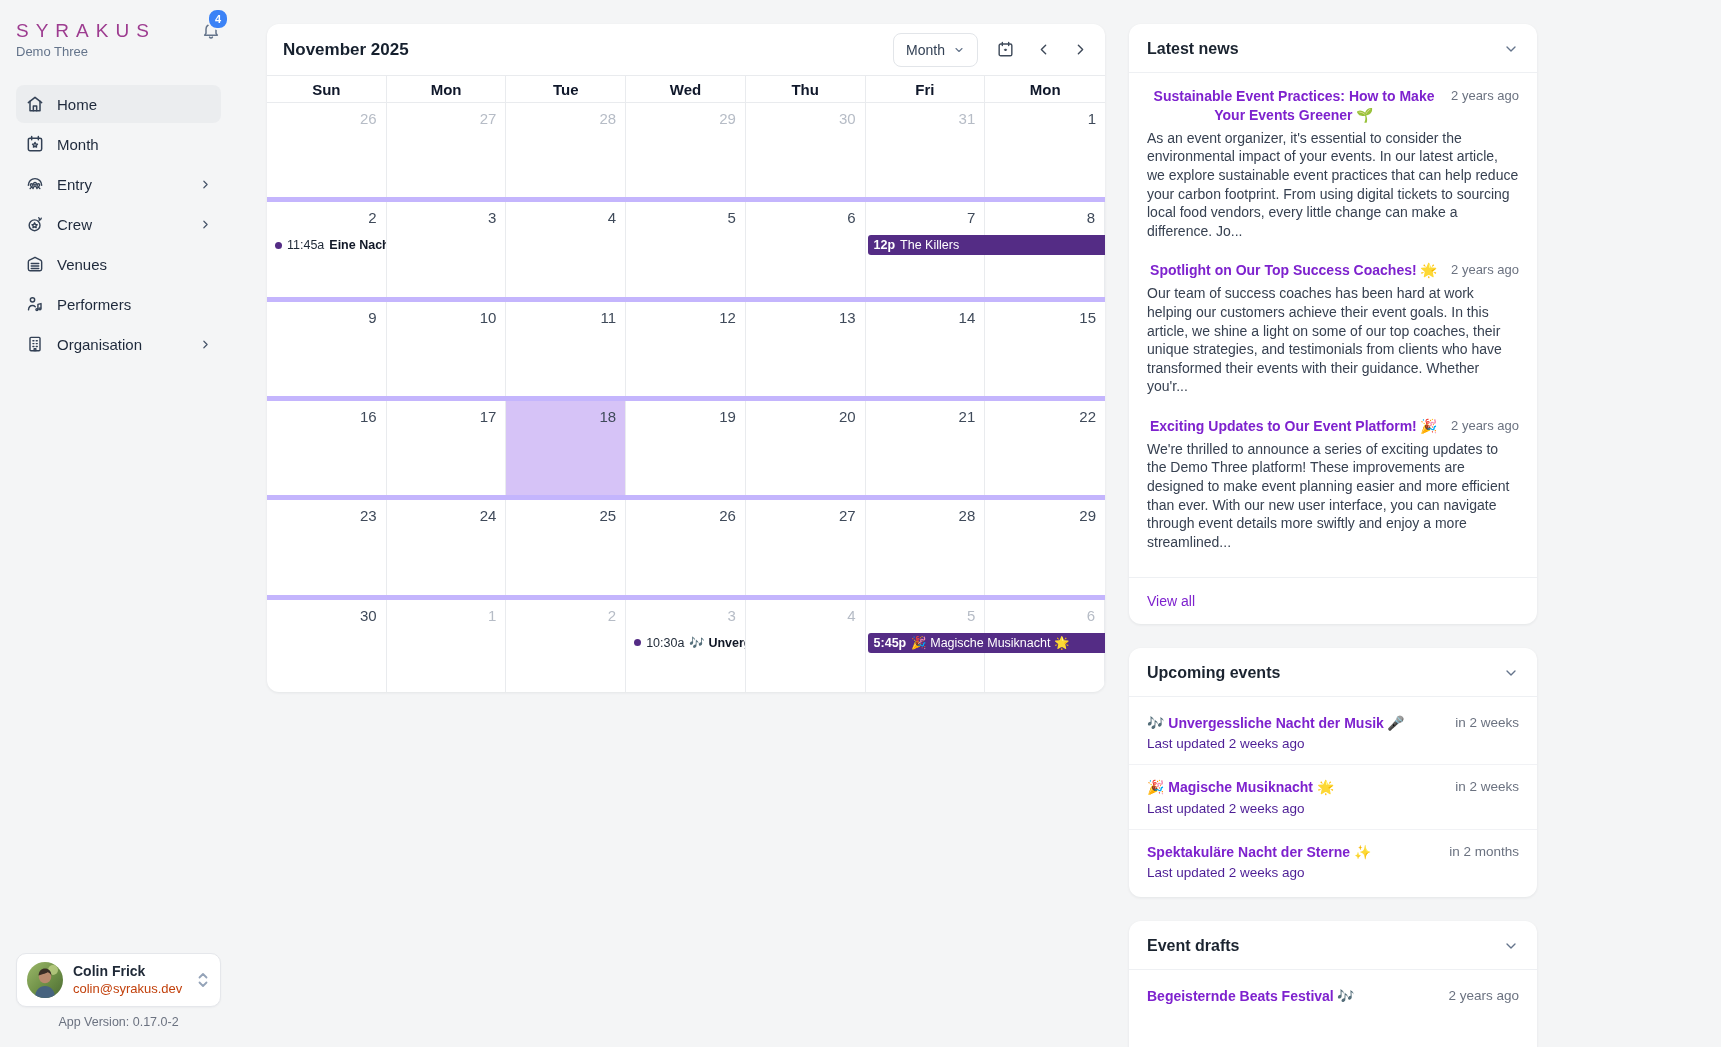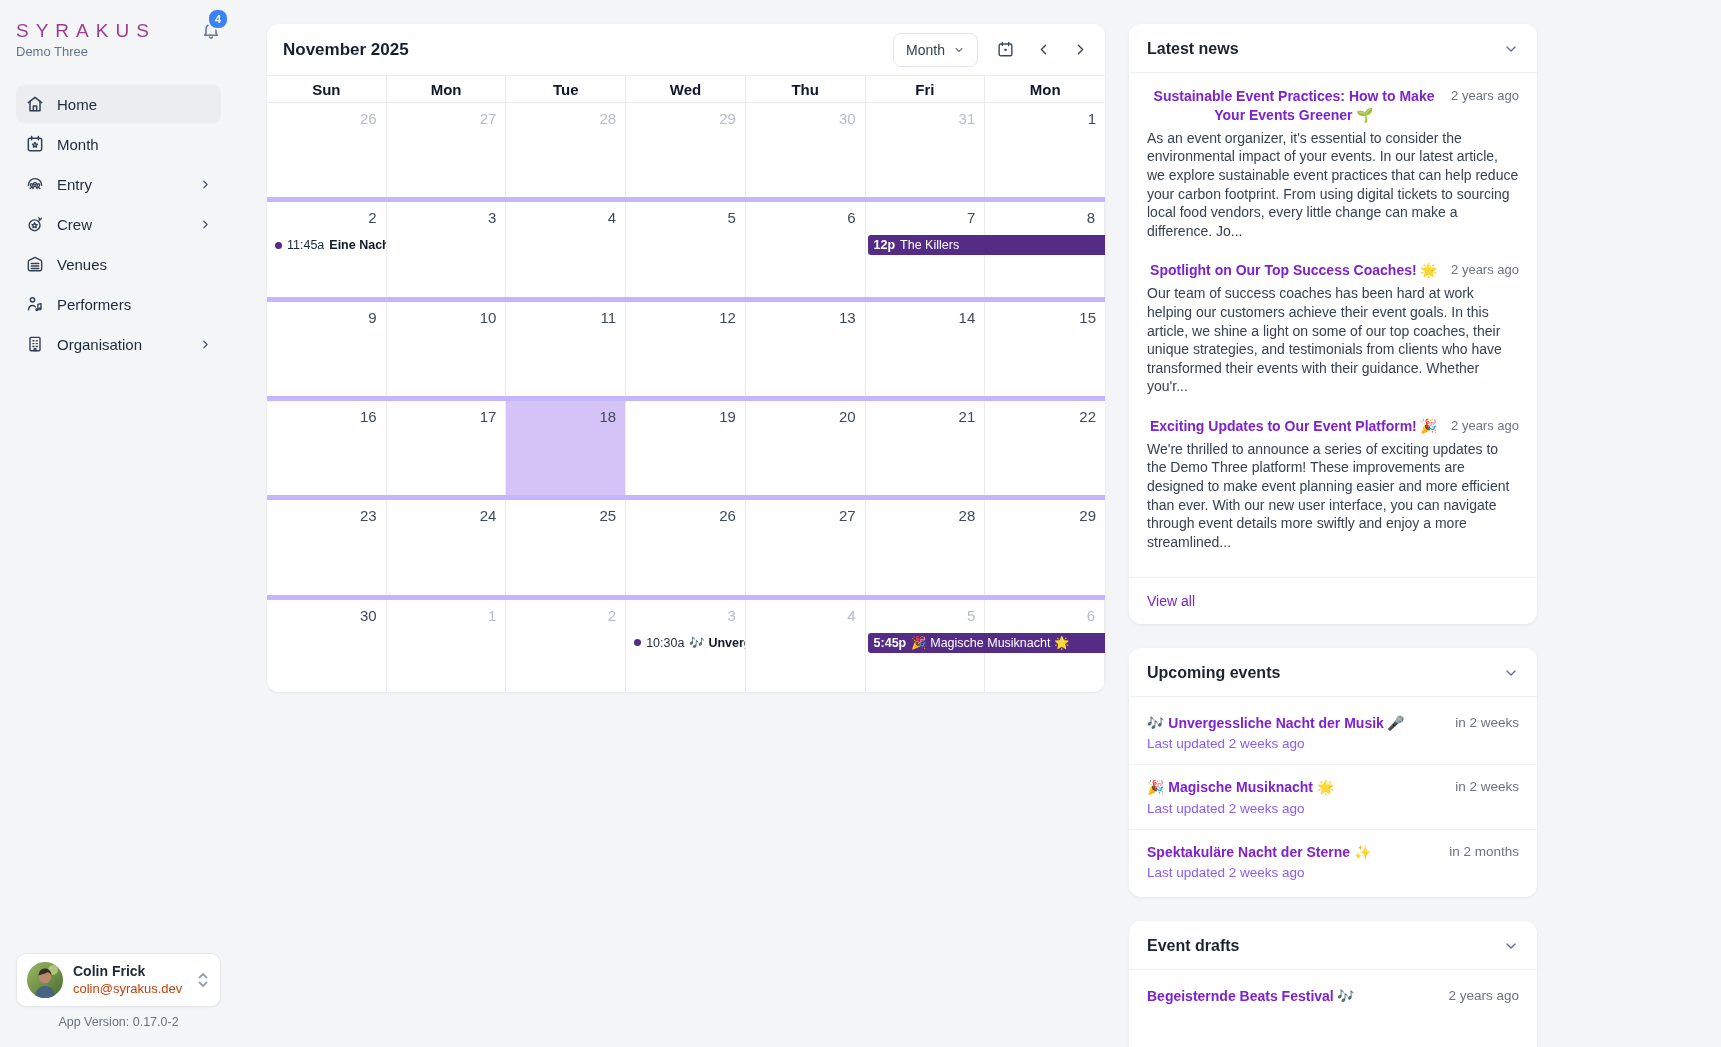--- a/index.html
+++ b/index.html
@@ -132,7 +132,7 @@
   .up-item:last-child{border-bottom:none;}
   .up-main{flex:1;min-width:0;}
   .up-title{color:var(--accent,#7e22ce);font-size:14px;font-weight:700;line-height:1.4;cursor:pointer;}
-  .up-updated{font-size:13.5px;color:#8b5cf6;margin-top:3px;}
+  .up-updated{font-size:13.5px;color:#4c1d95;margin-top:3px;}
   .up-when{flex:none;font-size:13.5px;color:#6b7280;padding-top:1px;}
   .drafts-card{min-height:180px;}
 </style>

